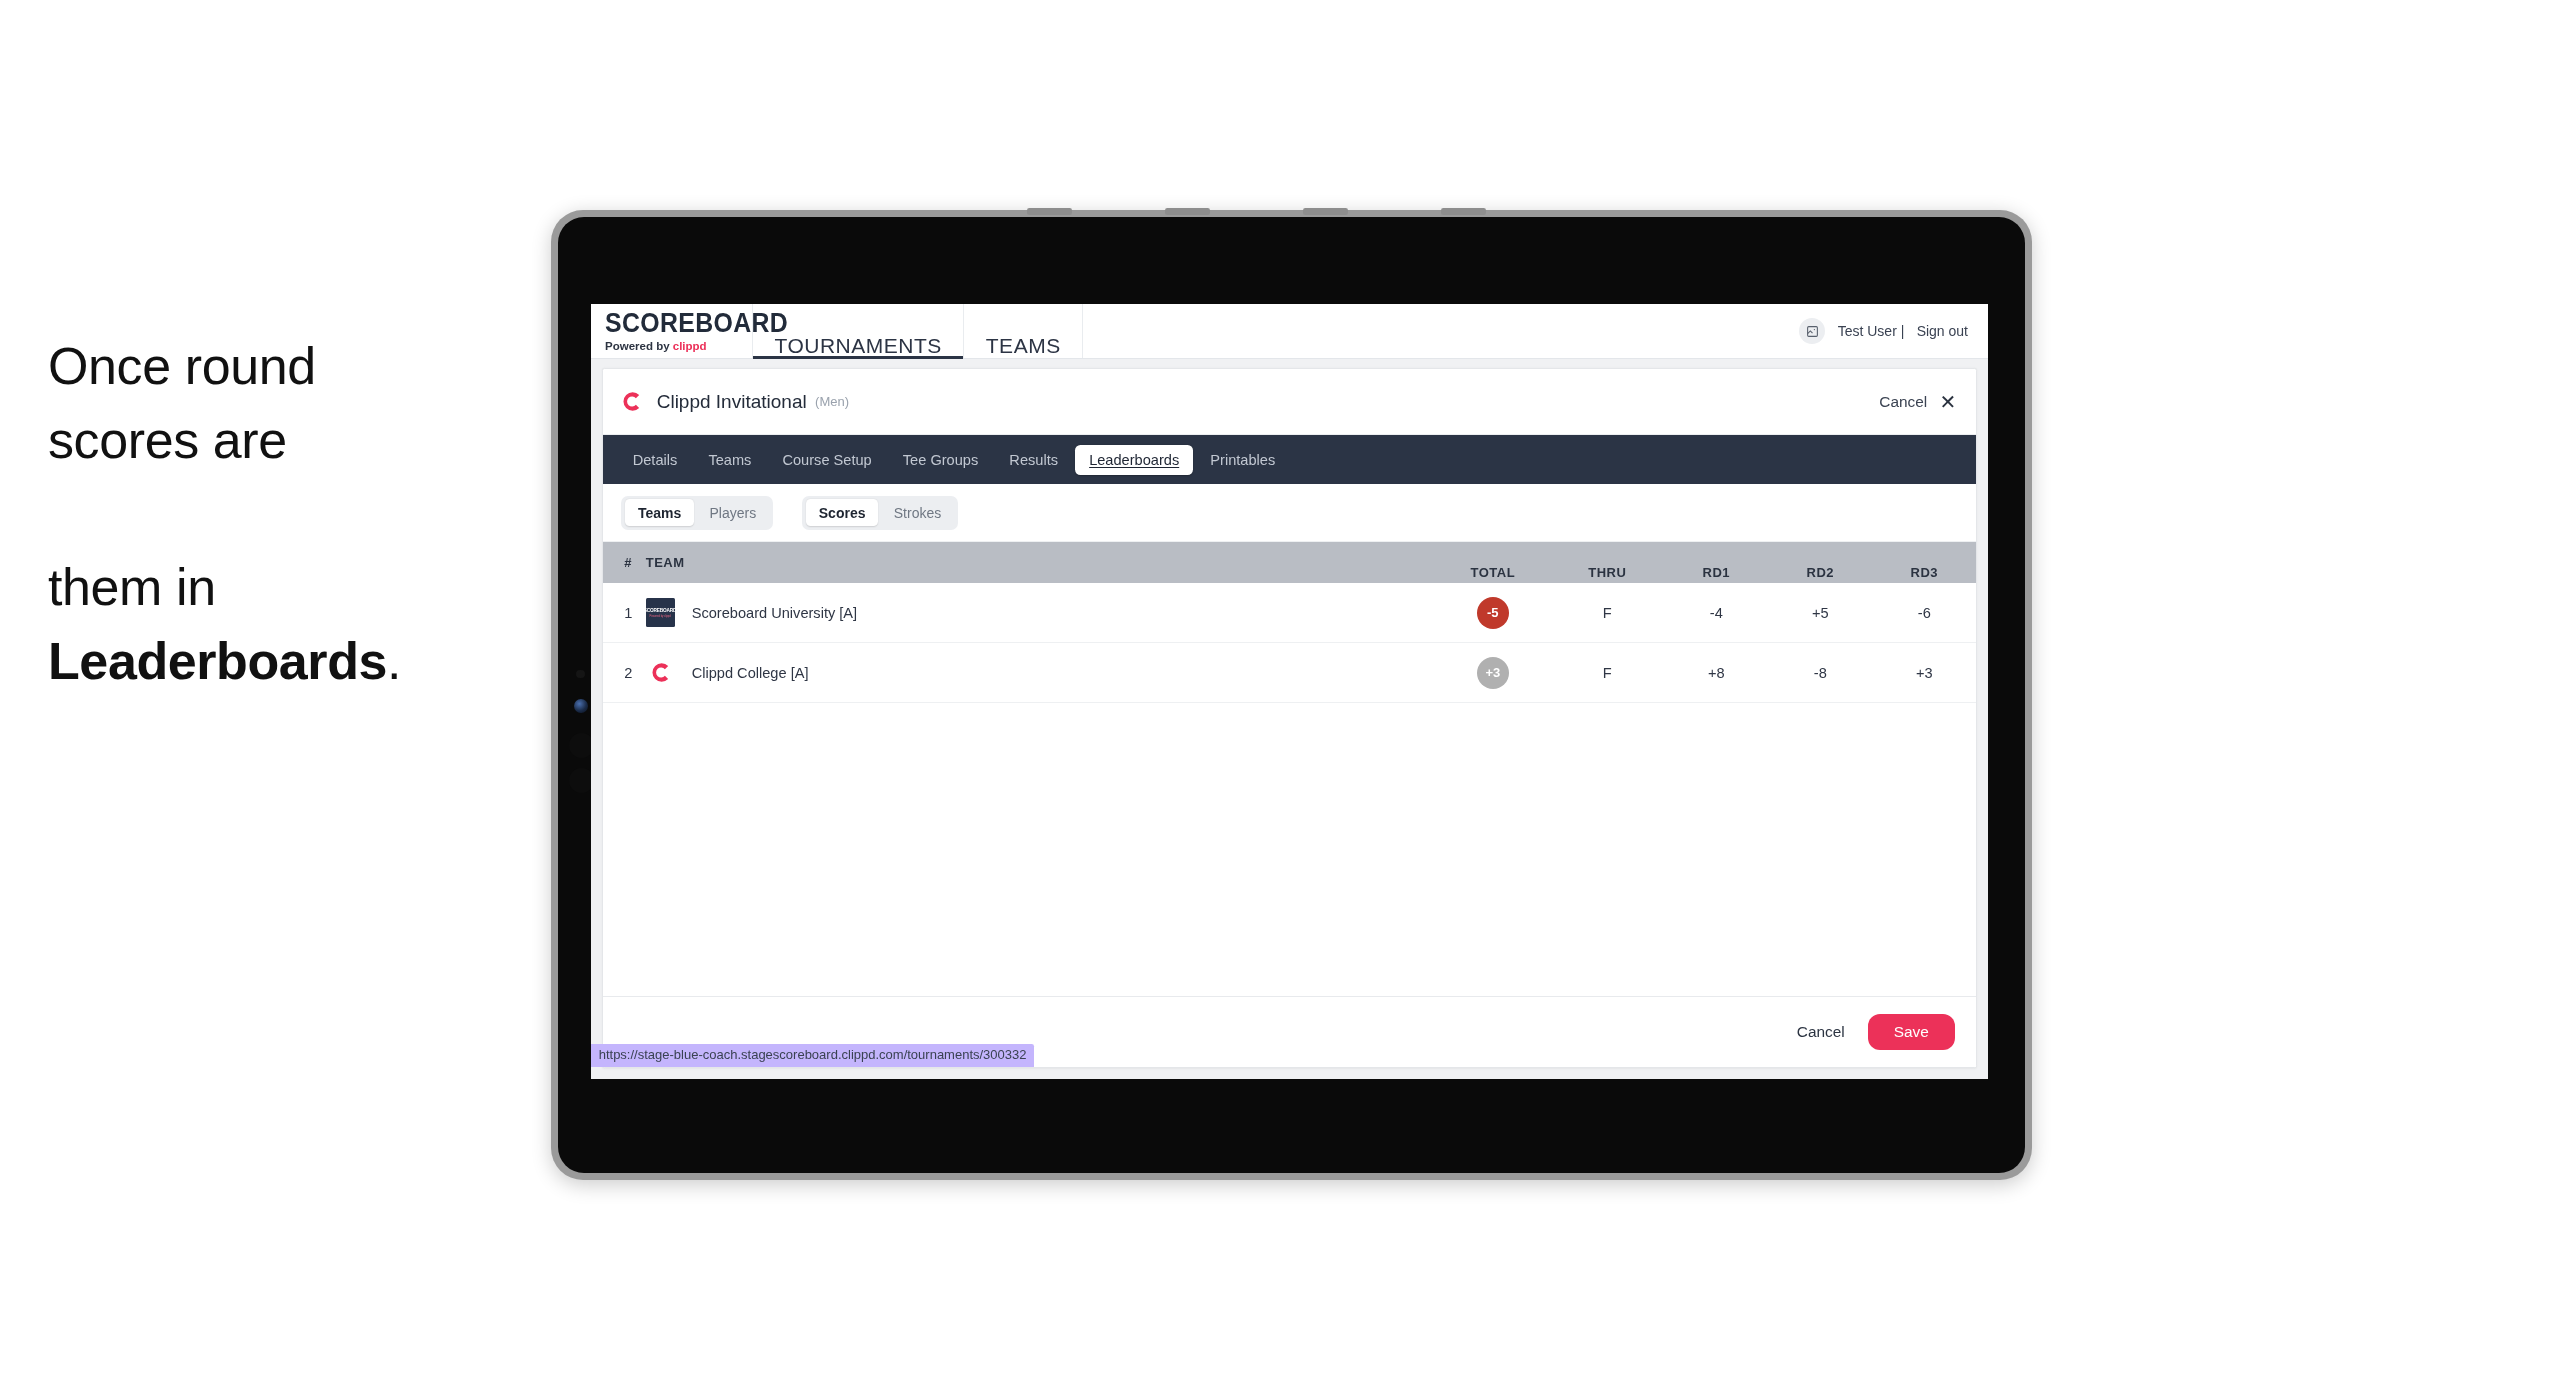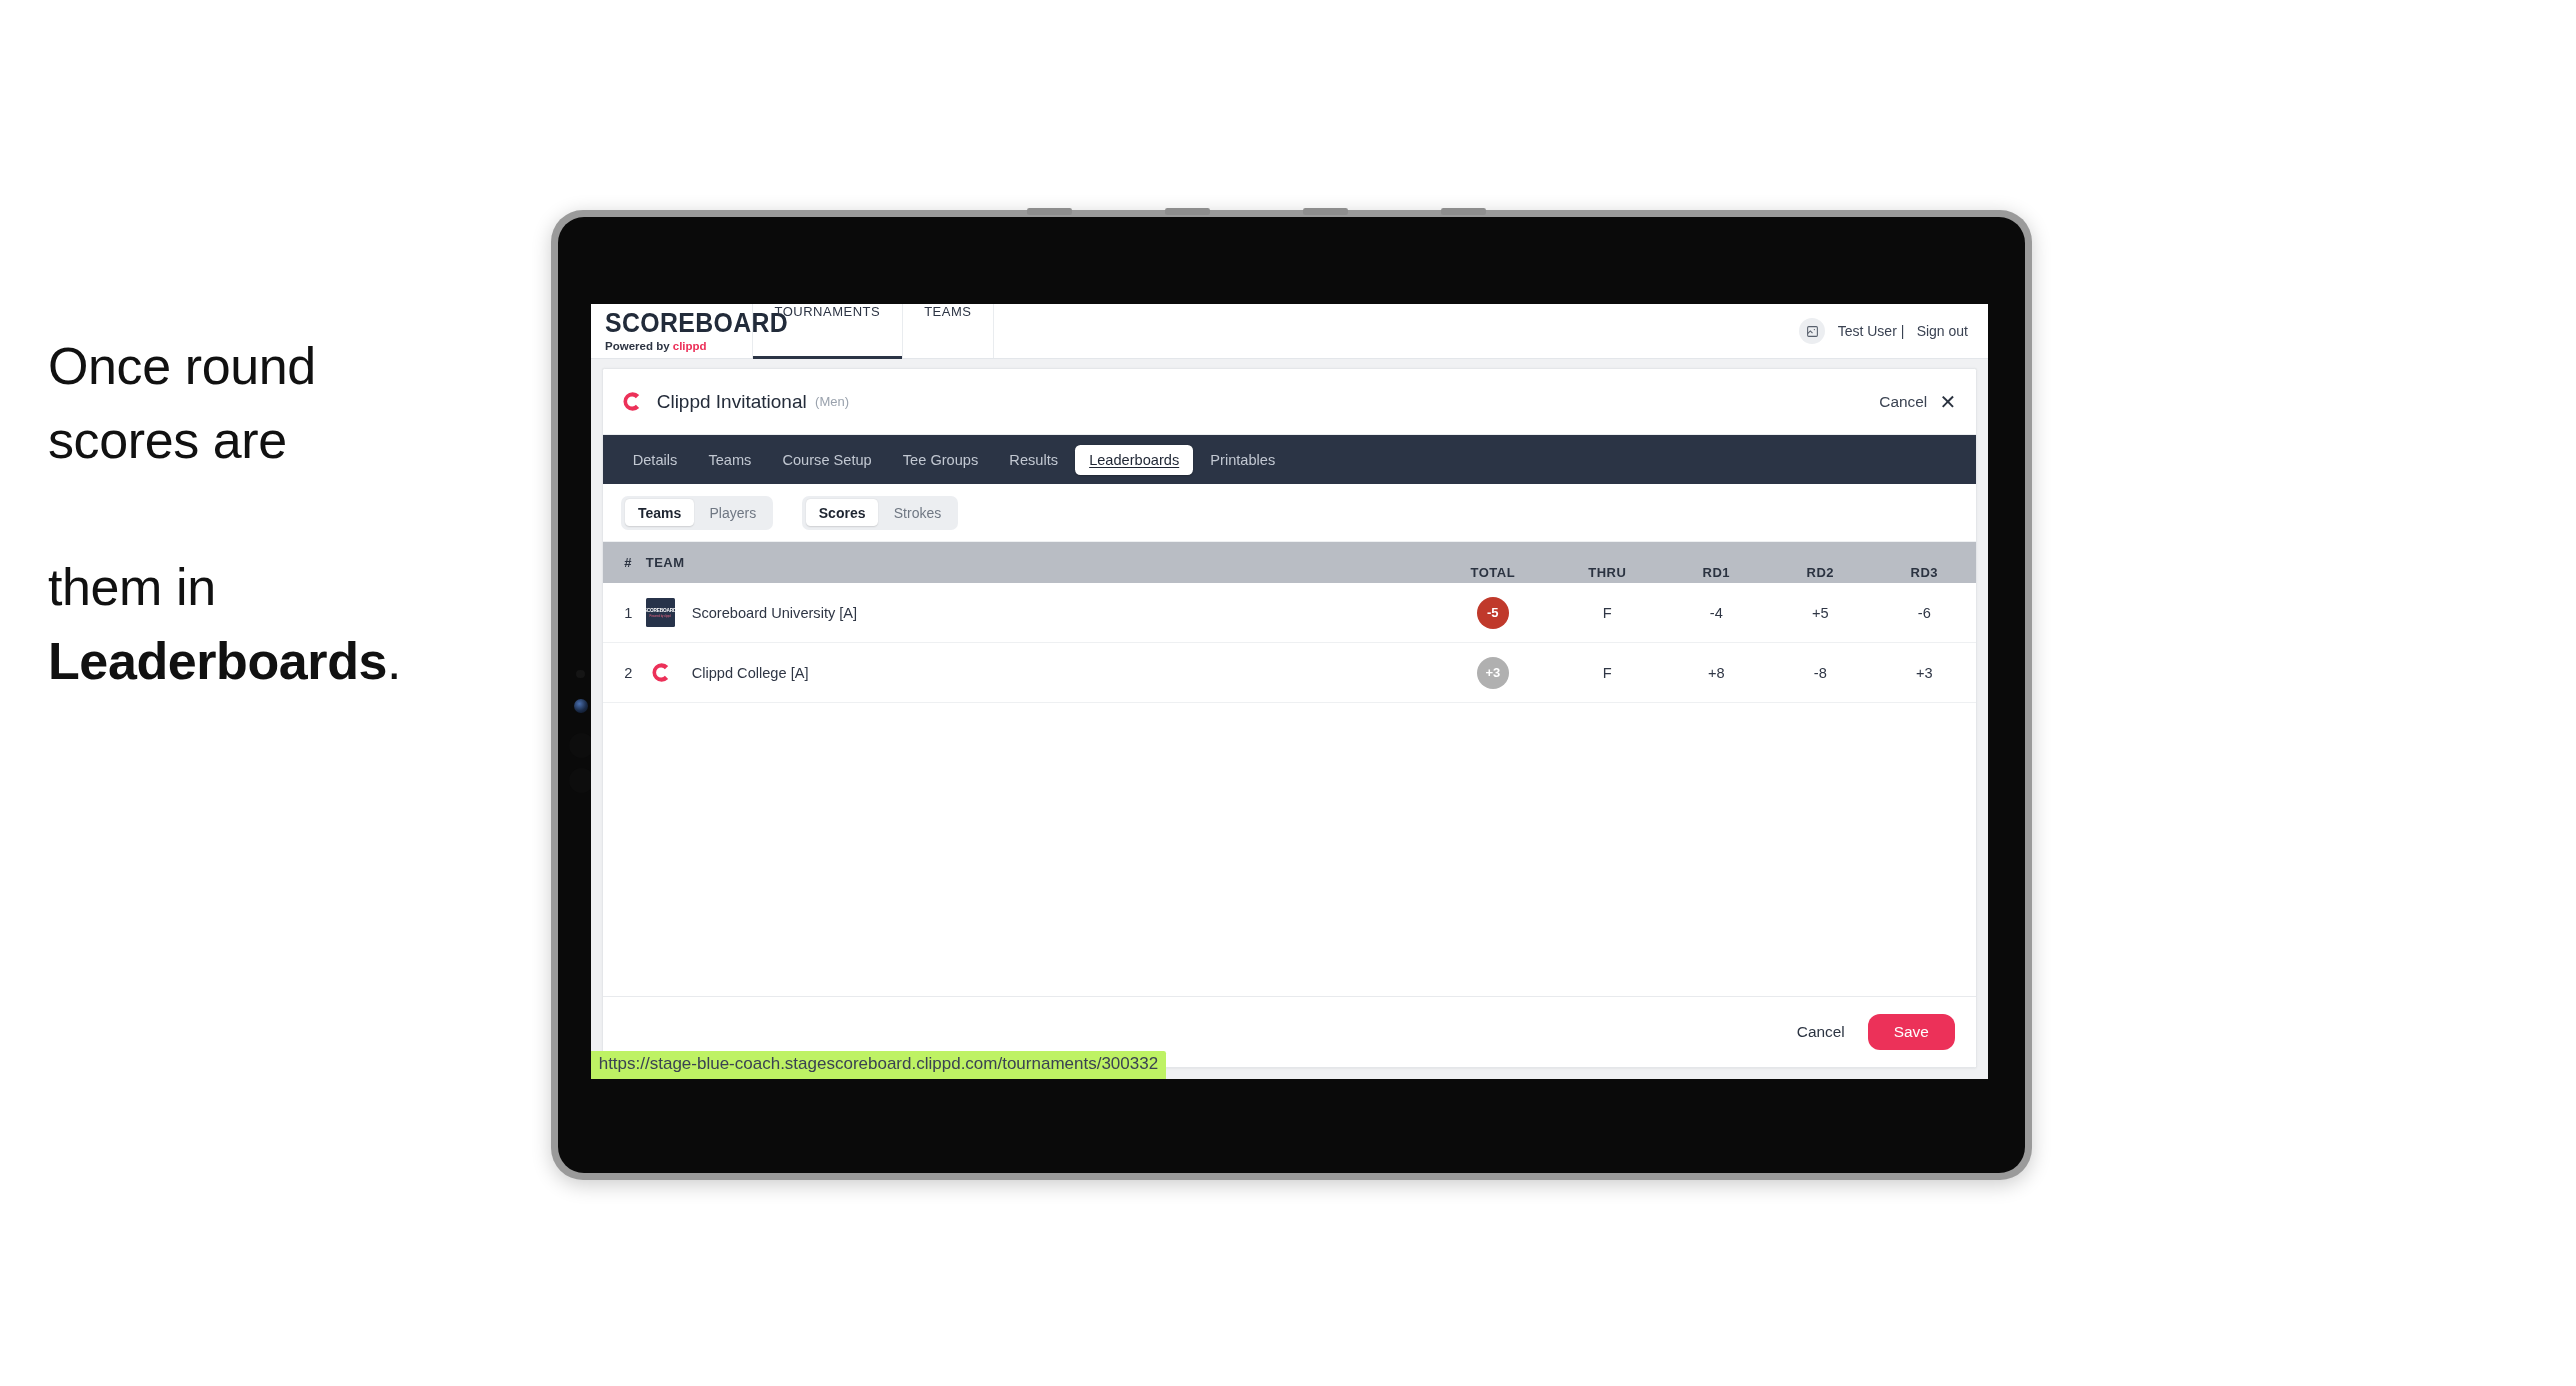--- a/index.html
+++ b/index.html
@@ -106,9 +106,9 @@
   #brand-sub .pink { color: #ec2f58; font-weight: 700; }
 
   .topnav-item {
-    display: flex; align-items: flex-start;
+    display: flex; align-items: flex-end;
     padding: 0 21.5px;
-    font-size: 13px;
+    font-size: 21px;
     letter-spacing: 0.5px;
     color: #2c3444;
     border-right: 0.8px solid #e9ecef;

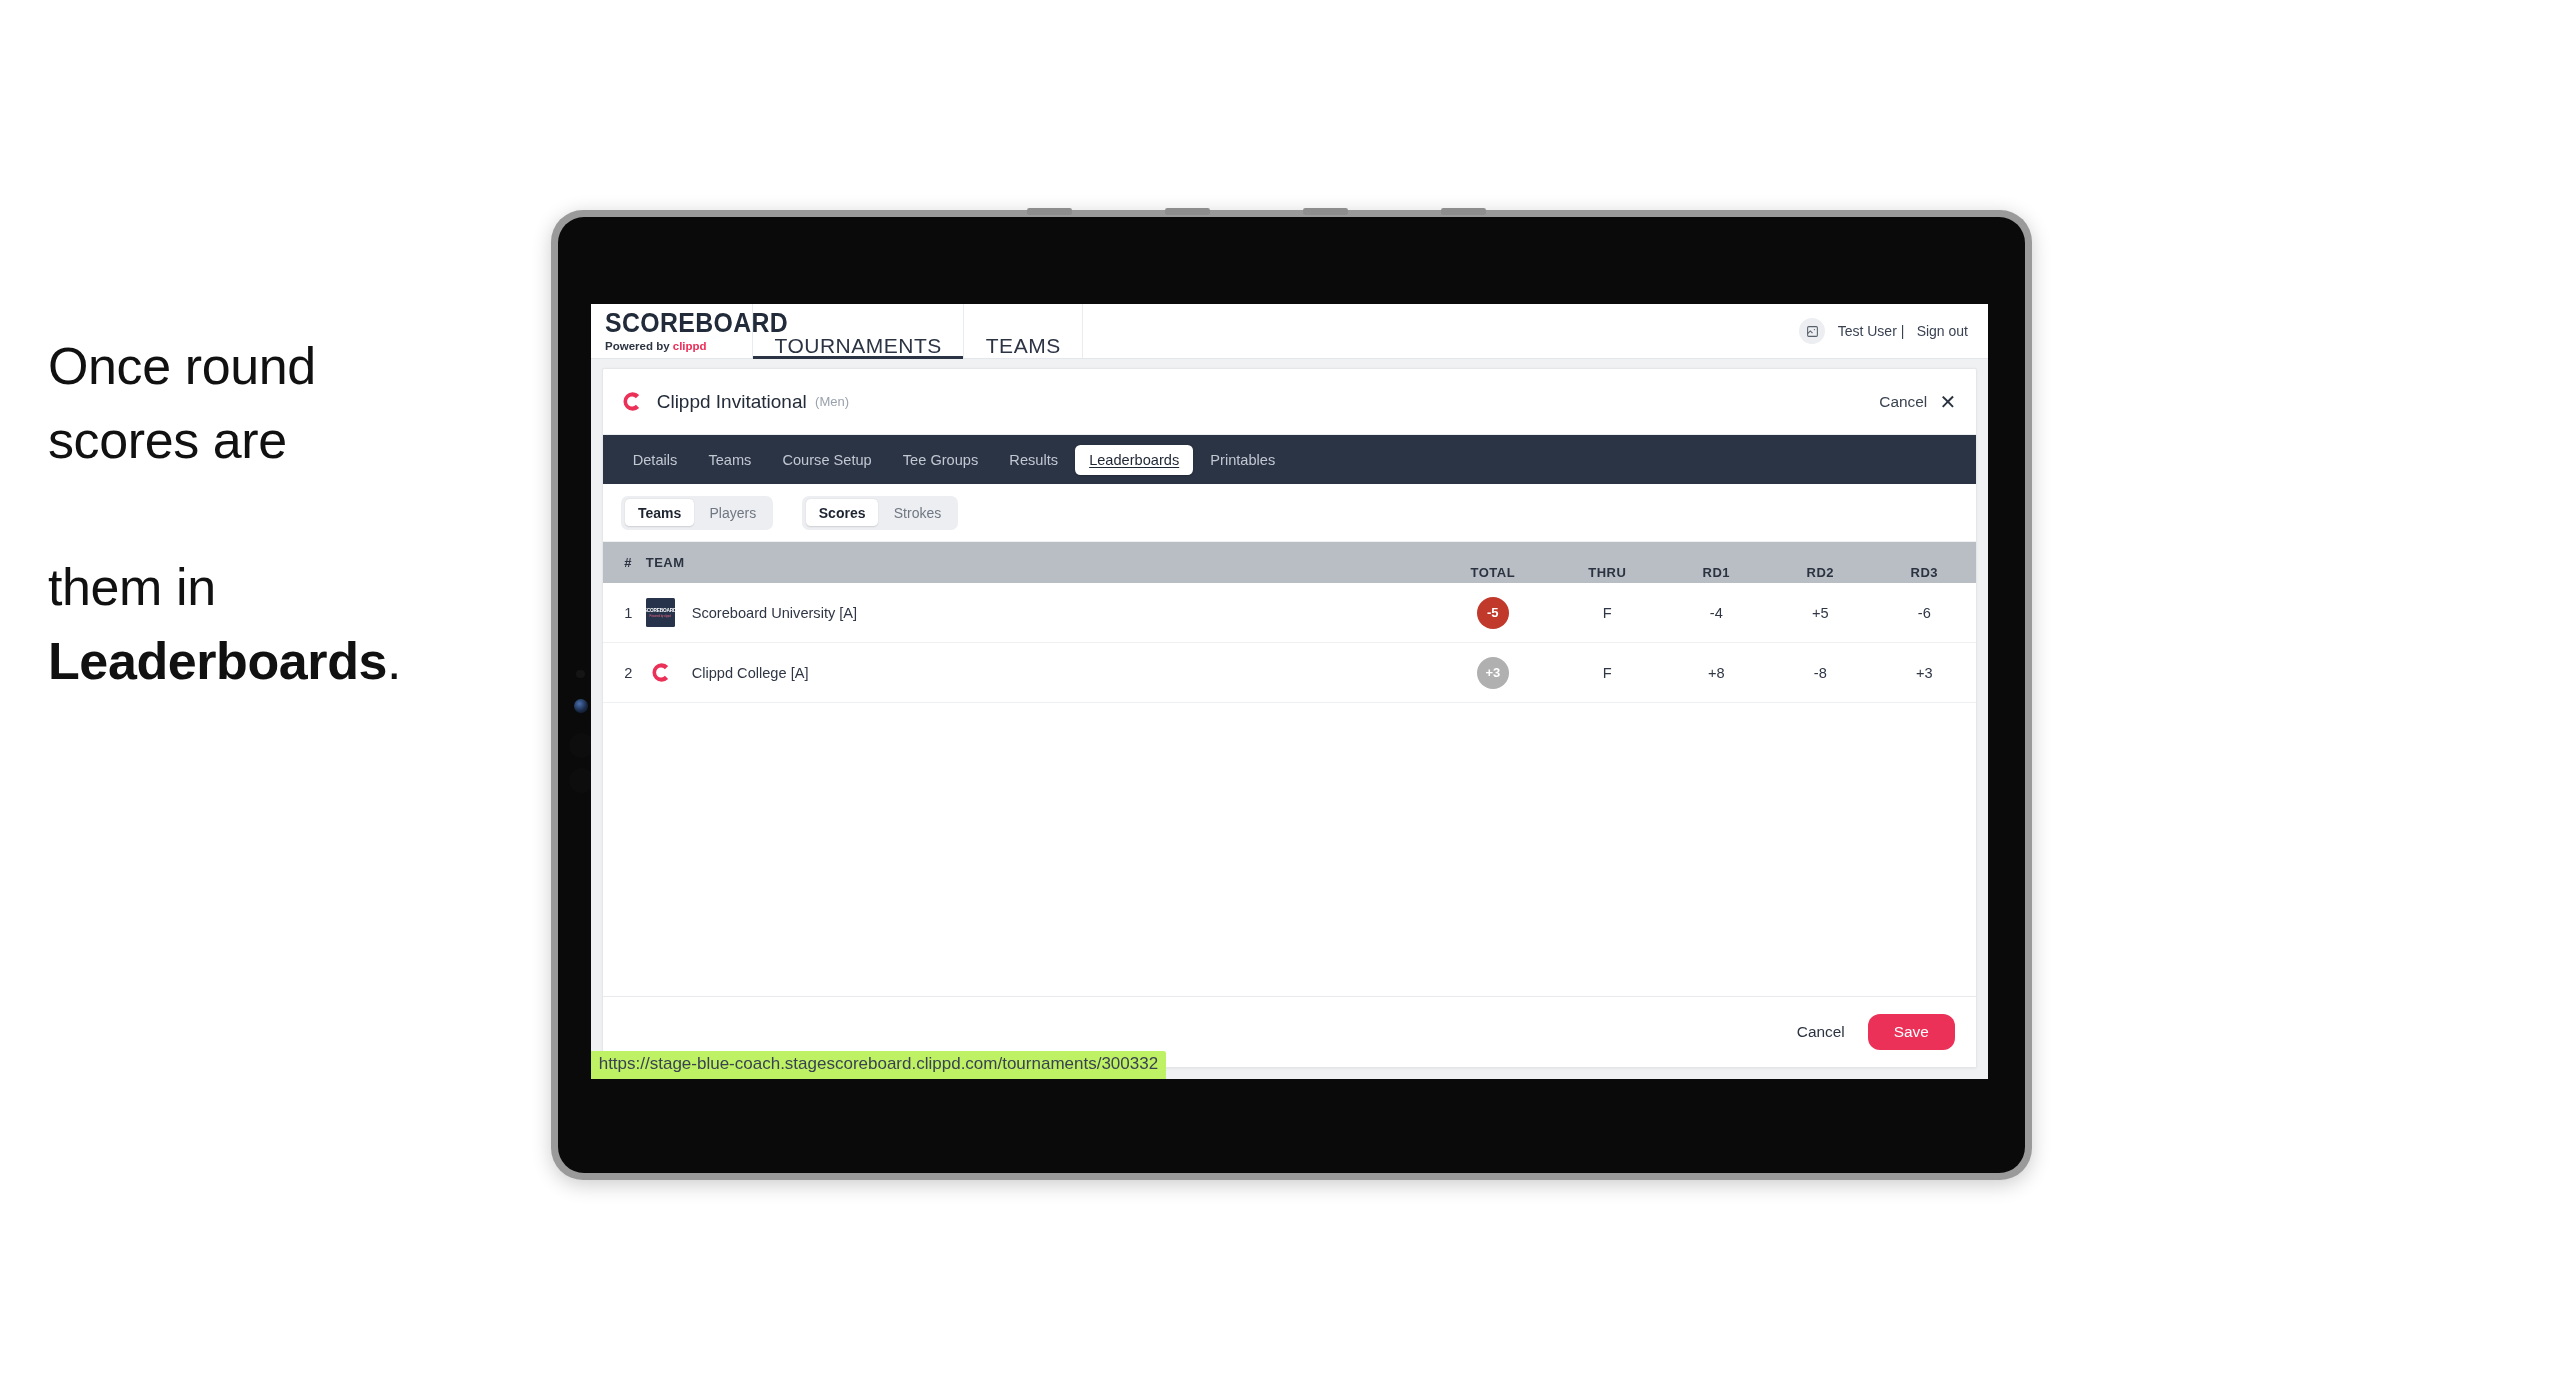--- a/index.html
+++ b/index.html
@@ -341,10 +341,10 @@
   
   #statusbar {
     position: absolute;
-    left: 0; bottom: 0;
-    background: #bef264;
+    left: 0; bottom: 12px;
+    background: #c4b5fd;
     color: #3a4252;
-    font-size: 17px;
+    font-size: 13px;
     padding: 3.8px 7.7px 4.6px 7.7px;
     border-top-right-radius: 2.3px;
     white-space: nowrap;

